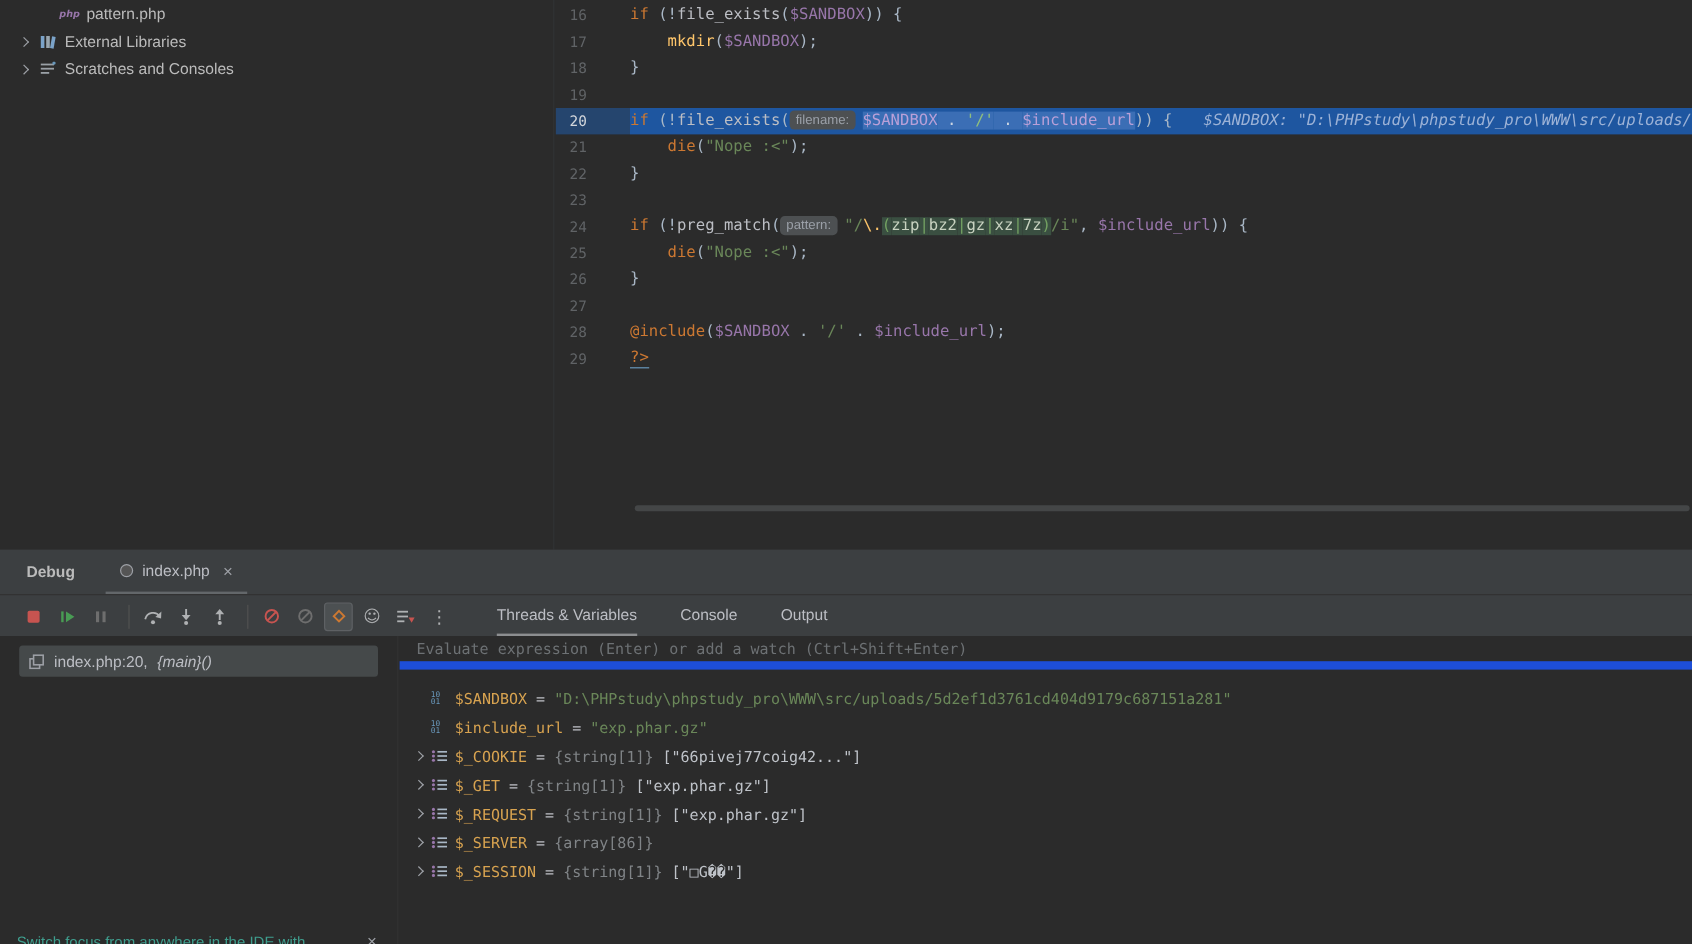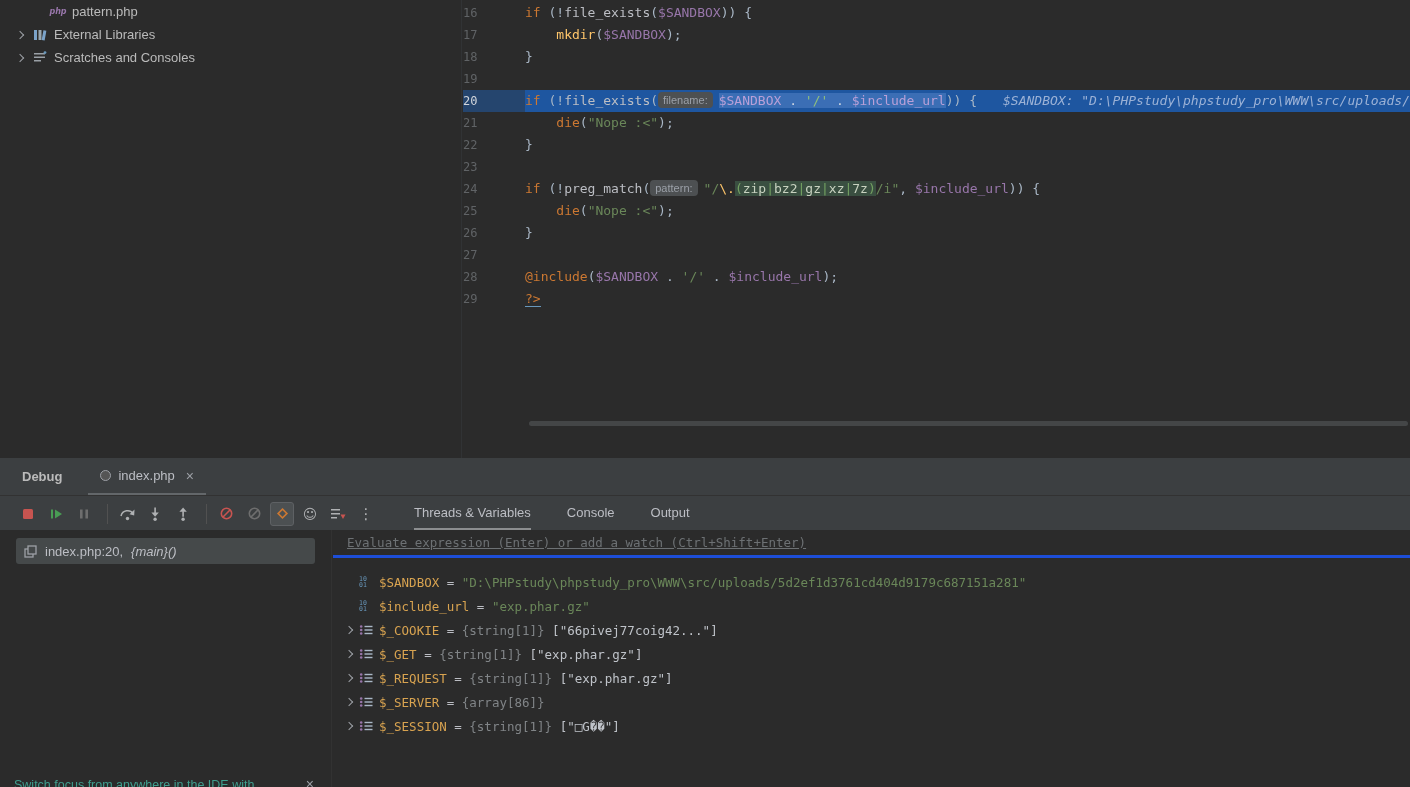--- a/index.html
+++ b/index.html
@@ -20,7 +20,7 @@
   .editor{position:absolute;left:463px;top:0;right:0;height:458px;overflow:hidden;}
   .editor-lines{padding-top:2px;}
   .line{display:flex;height:22px;line-height:22px;font-family:"DejaVu Sans Mono",monospace;font-size:13px;}
-  .ln{flex:0 0 62px;width:62px;box-sizing:border-box;text-align:left;padding-right:36px;color:#606366;font-size:12px;}
+  .ln{flex:0 0 62px;width:62px;box-sizing:border-box;text-align:right;padding-right:36px;color:#606366;font-size:12px;}
   .code{flex:1;white-space:pre;overflow:hidden;}
   .line.current .code{background:#1e56a0;}
   .line.current .ln{background:#25456e;color:#d2d6db;}

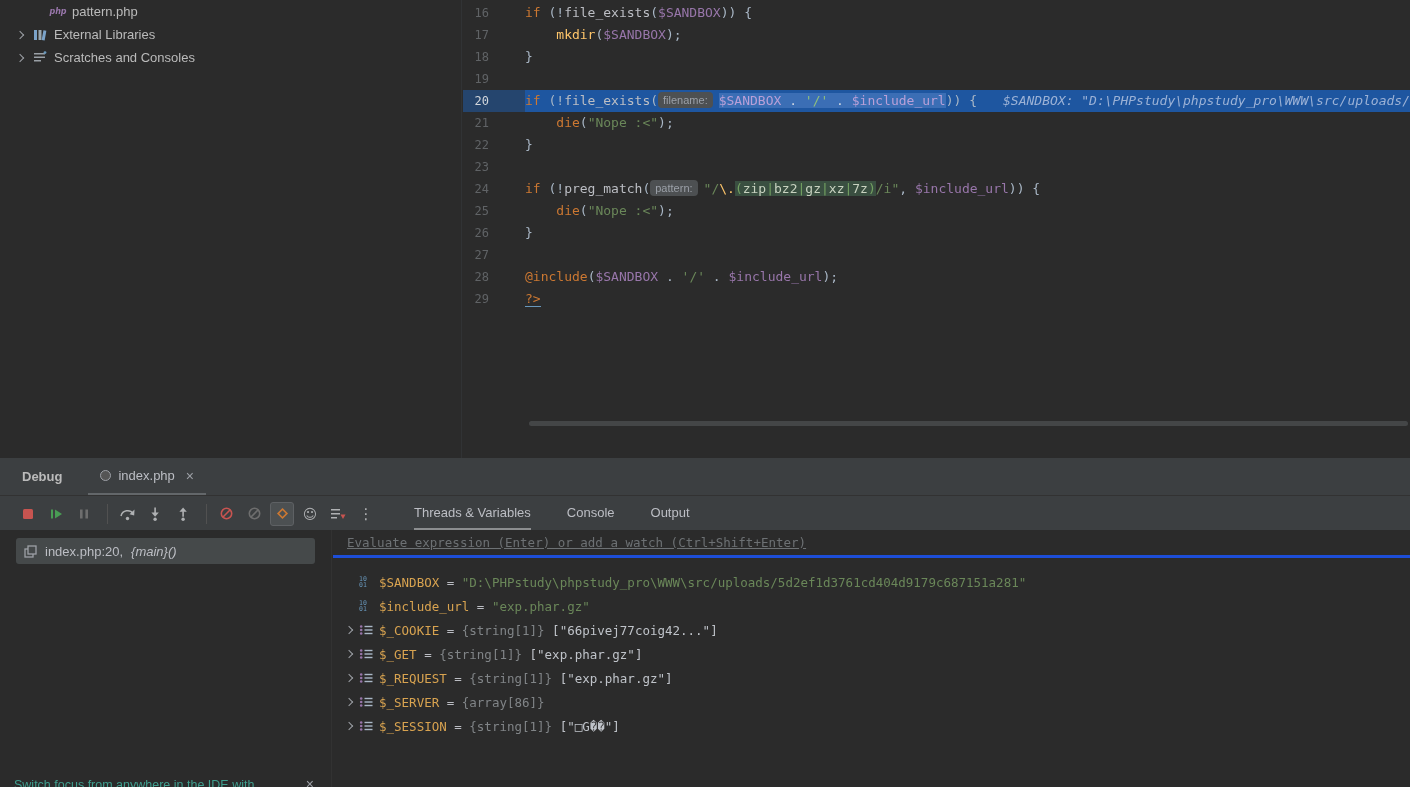--- a/index.html
+++ b/index.html
@@ -69,8 +69,8 @@
   .frame-fn{font-style:italic;color:#bcbec4;}
 
   .vars-pane{position:absolute;left:333px;top:0;right:0;bottom:0;}
-  .evaluate-bar{height:28px;border-bottom:3px solid #1d4ed8;display:flex;align-items:center;padding-left:14px;
-      color:#6d7174;font-family:"DejaVu Sans Mono",monospace;font-size:12.5px;box-sizing:border-box;text-decoration:underline;}
+  .evaluate-bar{height:28px;border-bottom:7px solid #1d4ed8;display:flex;align-items:center;padding-left:14px;
+      color:#6d7174;font-family:"DejaVu Sans Mono",monospace;font-size:12.5px;box-sizing:border-box;}
   .vars-list{padding-top:12px;}
   .var-row{height:24px;display:flex;align-items:center;padding-left:12px;font-family:"DejaVu Sans Mono",monospace;font-size:12.5px;white-space:pre;}
   .var-row .chev{flex:0 0 14px;width:14px;}

